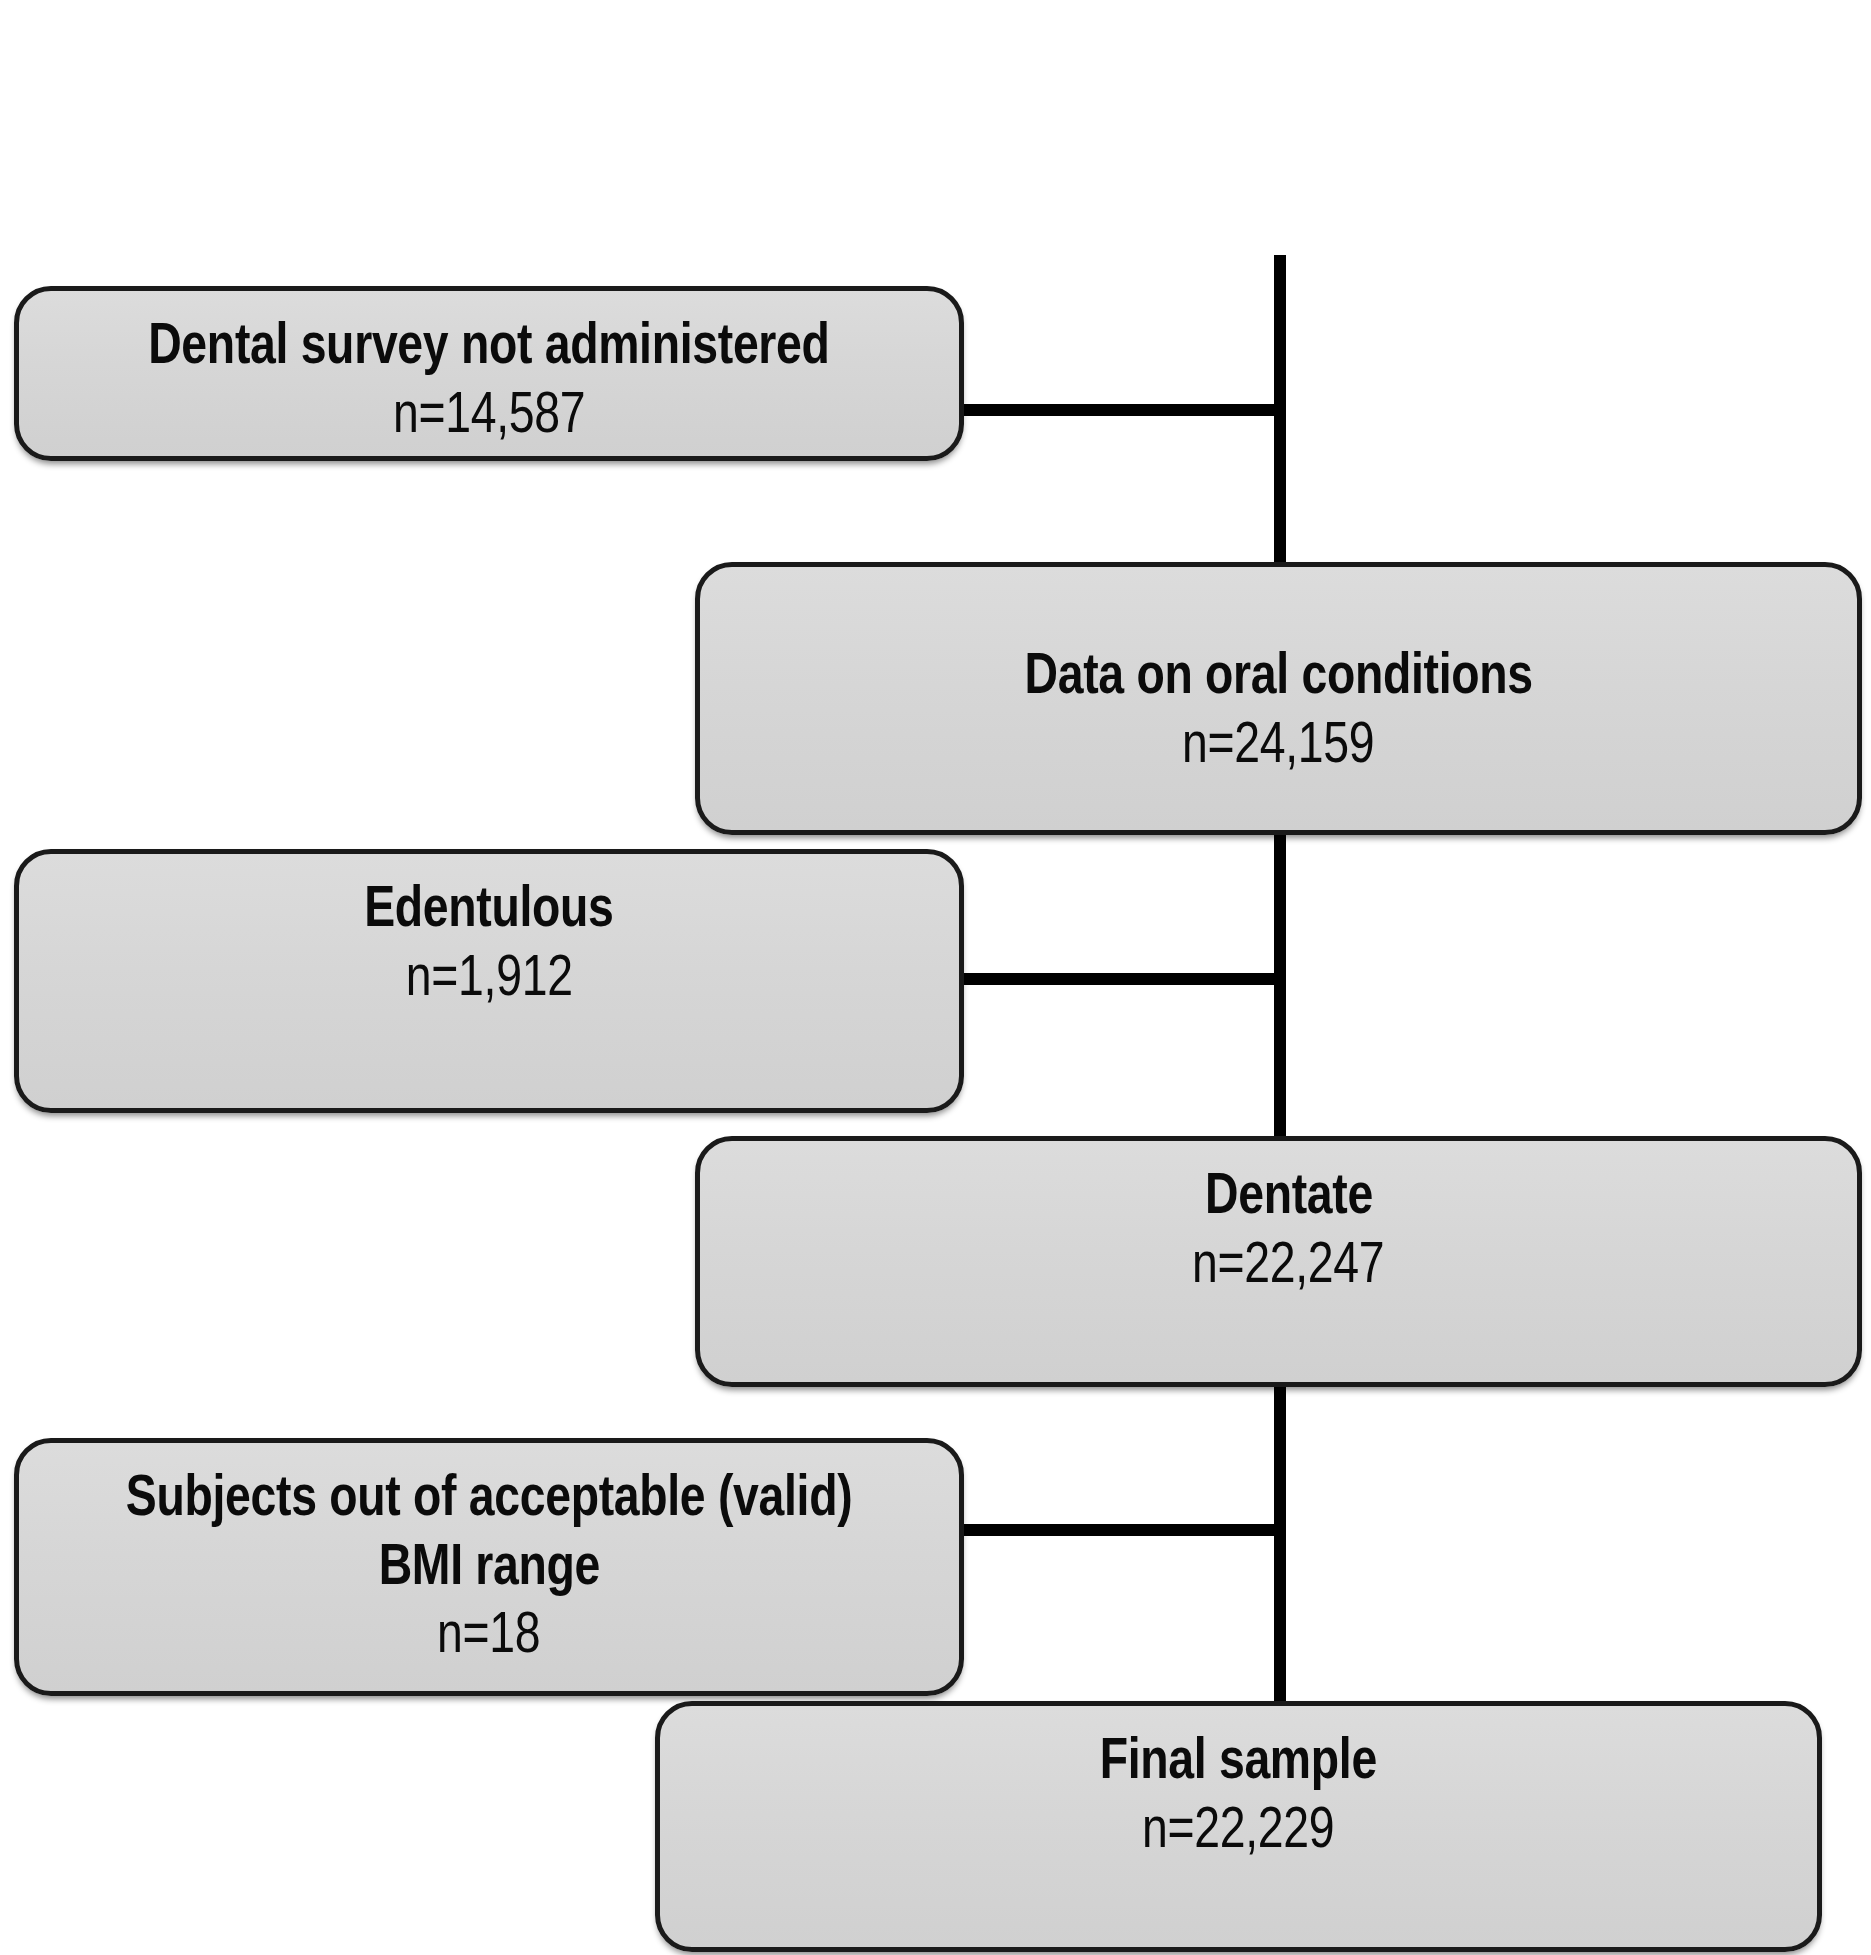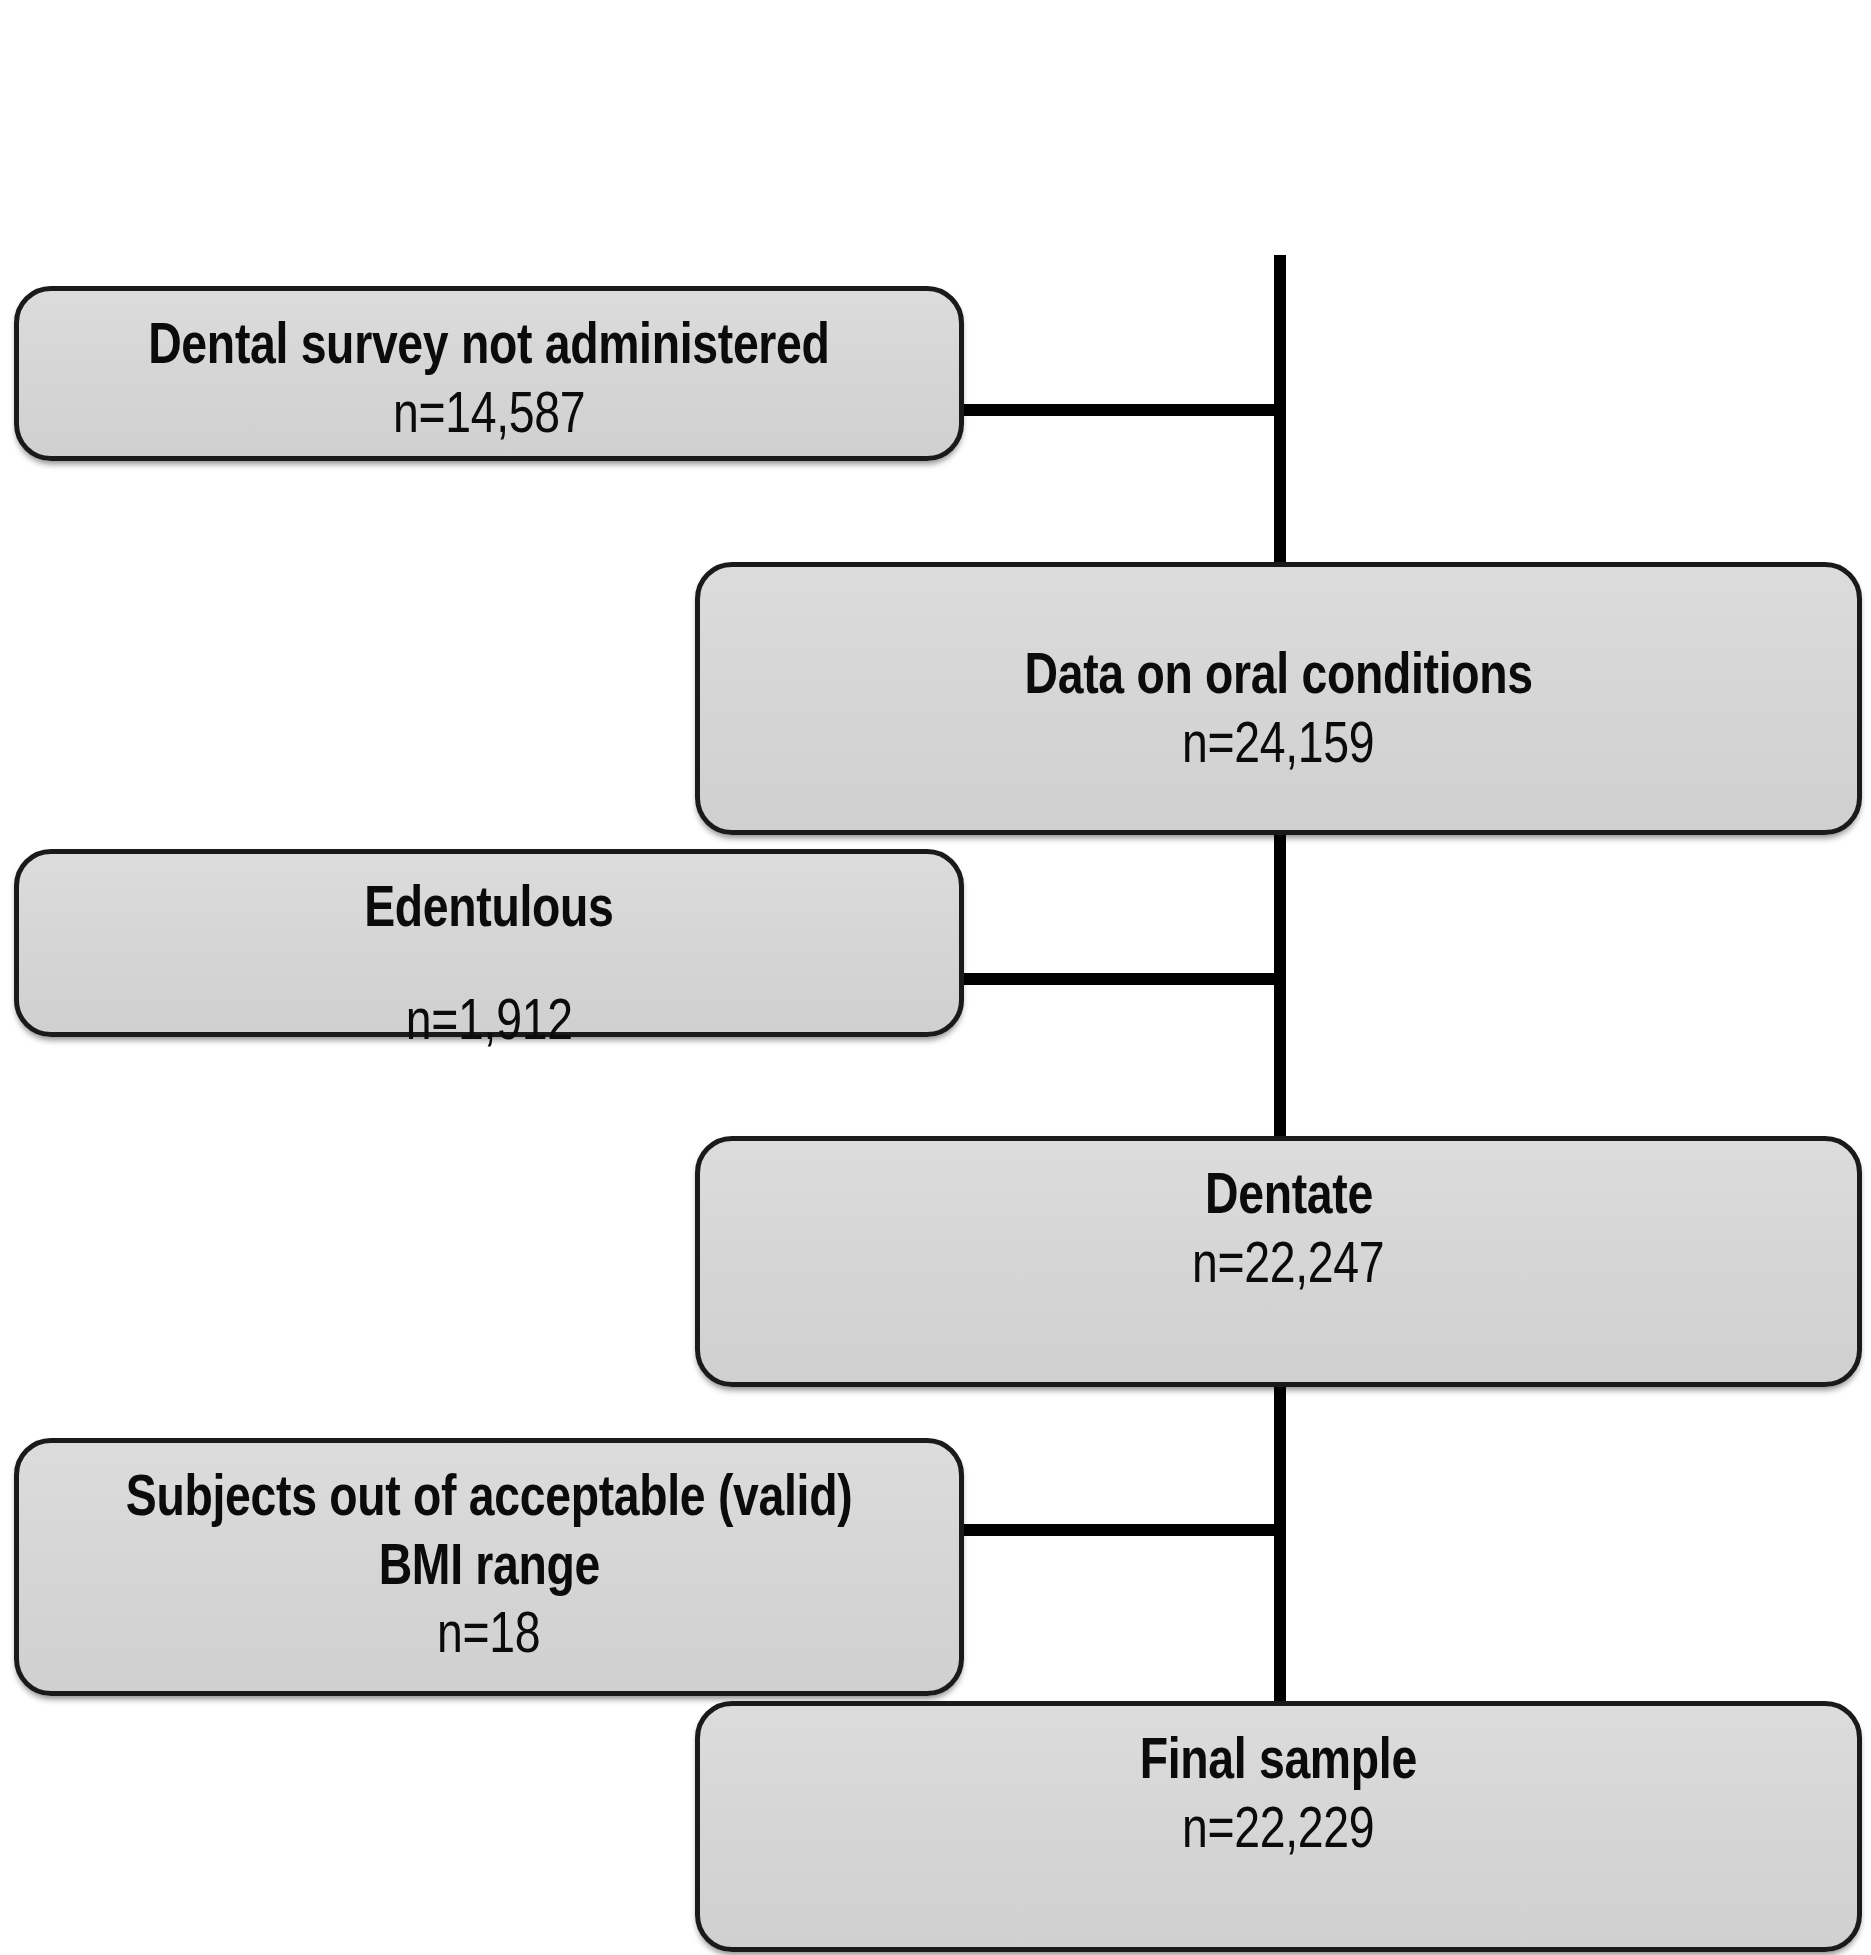--- a/index.html
+++ b/index.html
@@ -55,7 +55,7 @@
   #node-initial-survey   { left: 695px;  top: 12.7px;   width: 1167px; height: 248px; }
   #node-dental-not-admin { left: 14px;   top: 286px;  width: 950px; height: 175px; }
   #node-oral-conditions  { left: 695px;  top: 562px;  width: 1167px; height: 273px; justify-content: center; }
-  #node-edentulous       { left: 14px;   top: 849px; width: 950px; height: 188px; gap: 44px; }
+  #node-edentulous       { left: 14px;   top: 849px; width: 950px; height: 264px; }
   #node-dentate          { left: 695px;  top: 1136px; width: 1167px; height: 251px; padding-left: 20px; }
   #node-bmi-excluded     { left: 14px;   top: 1414px; width: 950px; height: 258px; margin-top: 24px; }
   #node-final-sample     { left: 695px;  top: 1701px; width: 1167px; height: 251px; }

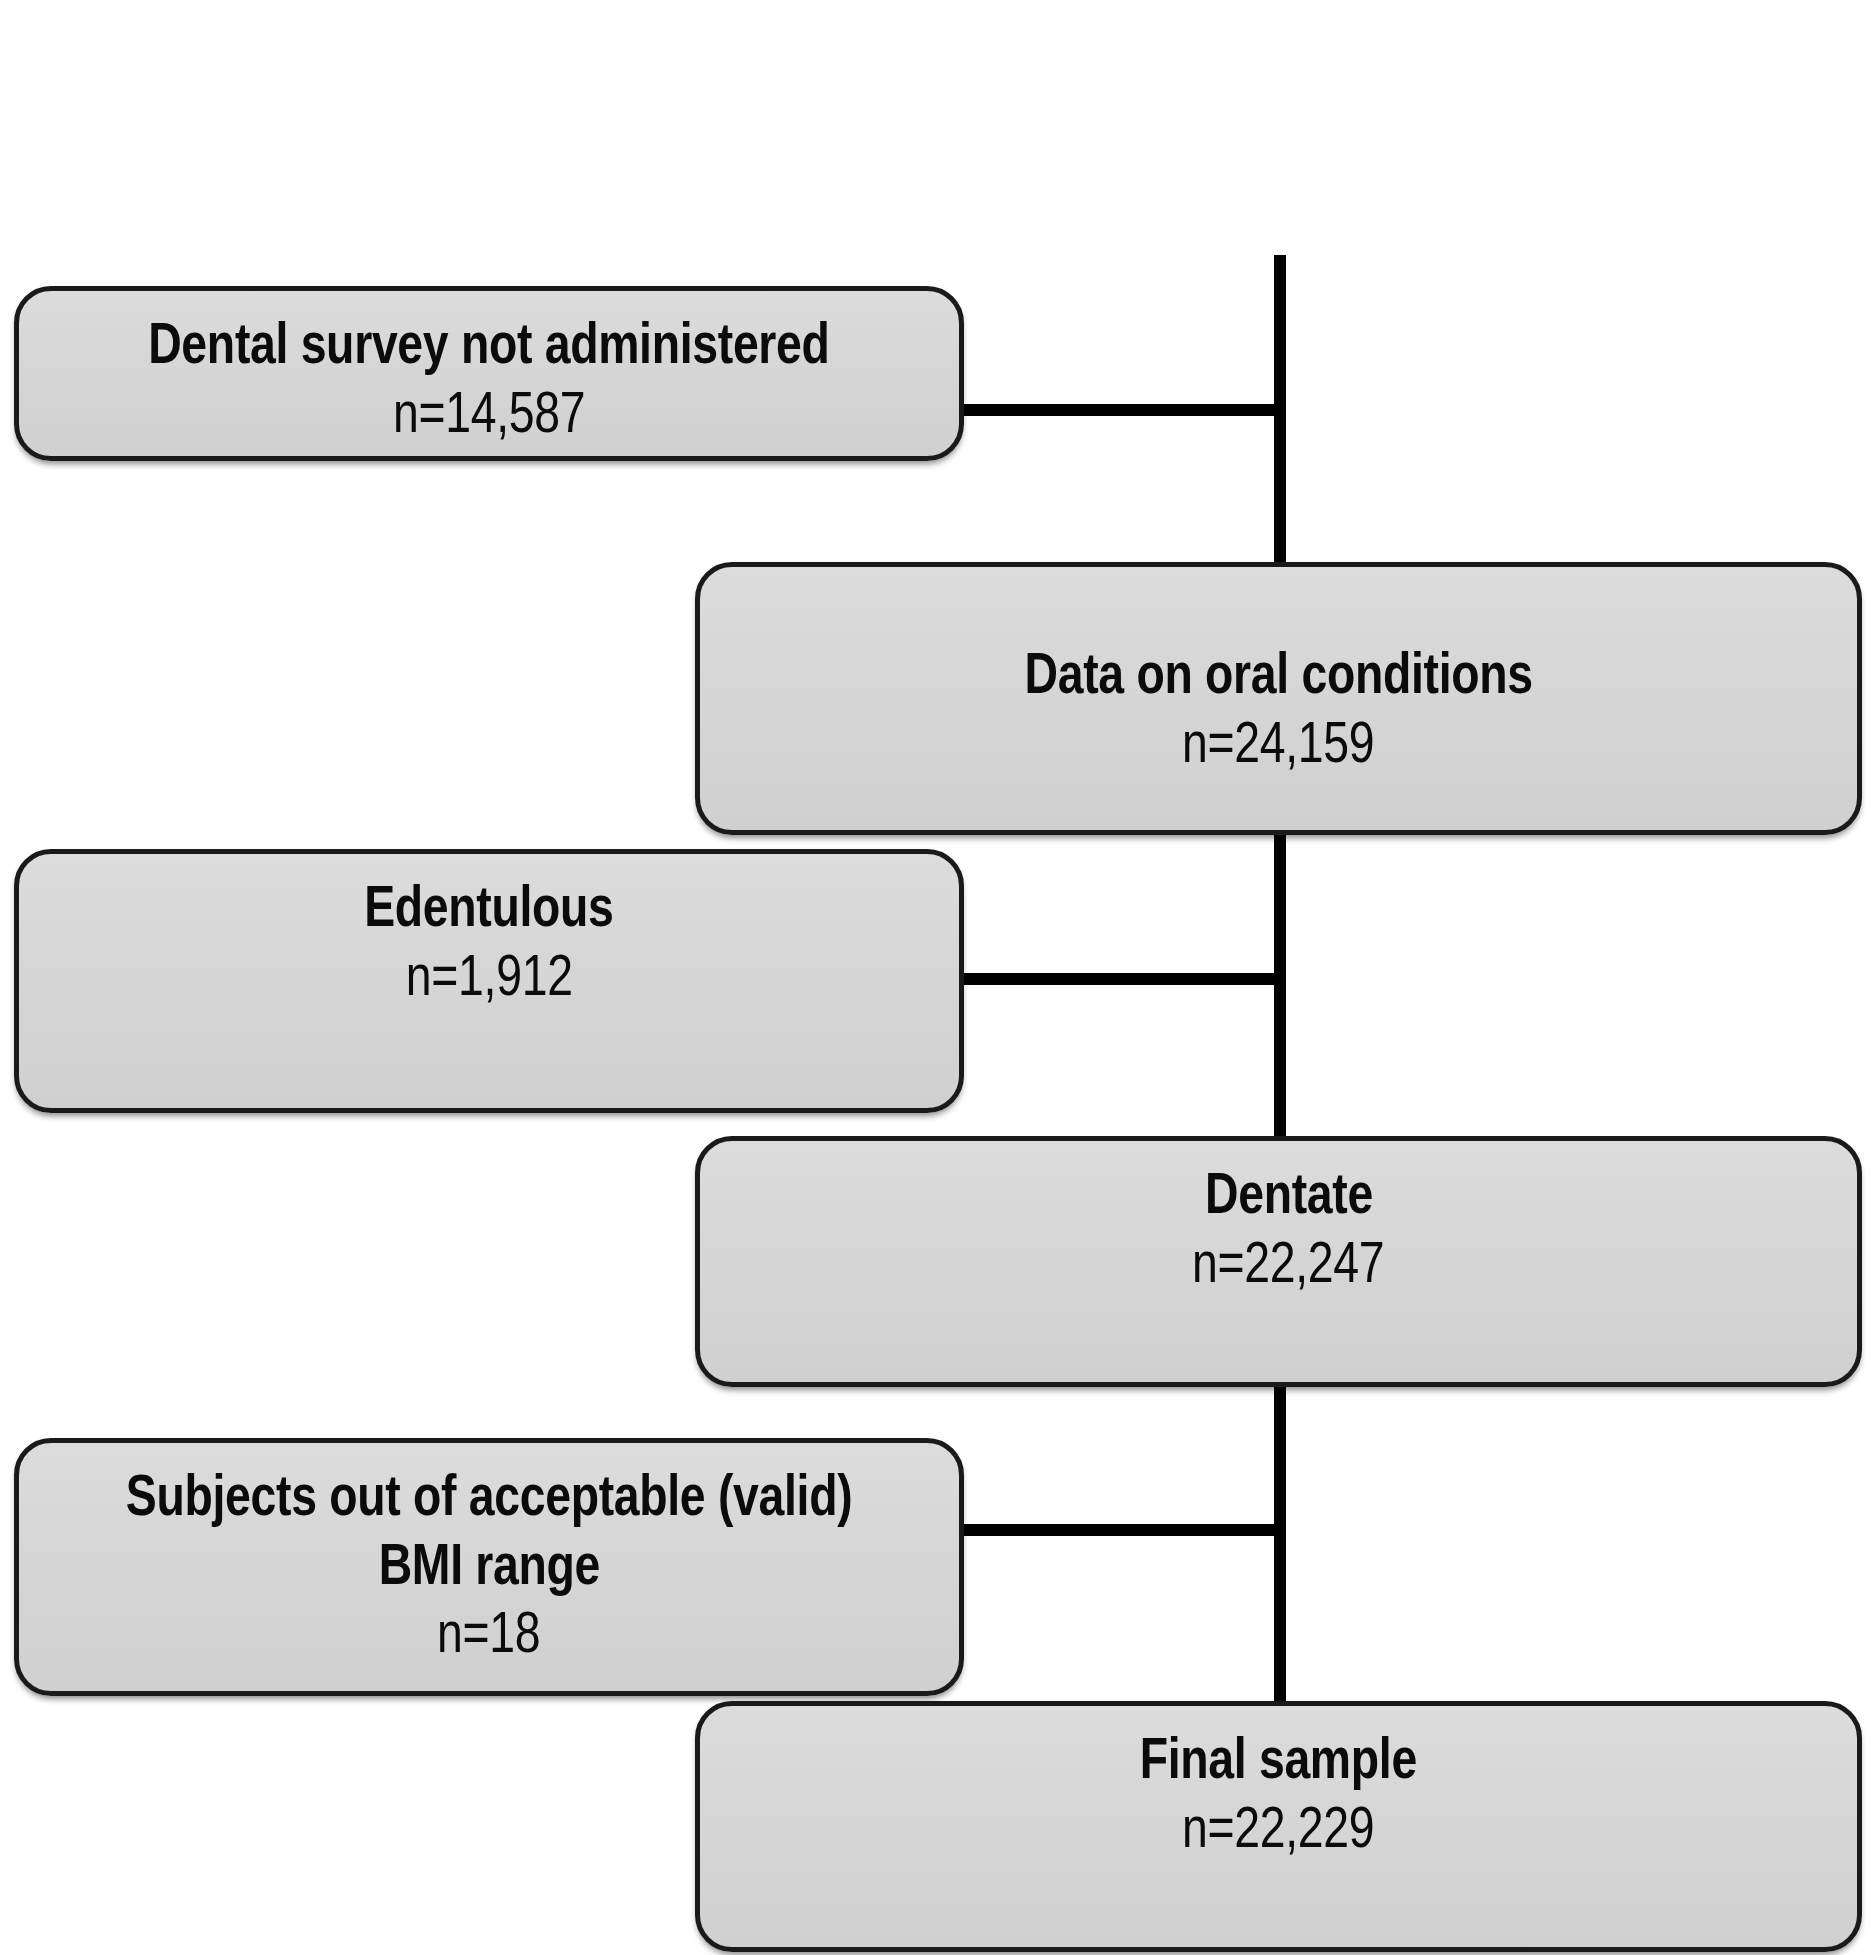--- a/index.html
+++ b/index.html
@@ -58,7 +58,7 @@
   #node-edentulous       { left: 14px;   top: 849px; width: 950px; height: 264px; }
   #node-dentate          { left: 695px;  top: 1136px; width: 1167px; height: 251px; padding-left: 20px; }
   #node-bmi-excluded     { left: 14px;   top: 1414px; width: 950px; height: 258px; margin-top: 24px; }
-  #node-final-sample     { left: 695px;  top: 1701px; width: 1167px; height: 251px; }
+  #node-final-sample     { left: 655px;  top: 1701px; width: 1167px; height: 251px; }
 
   
   .conn {

